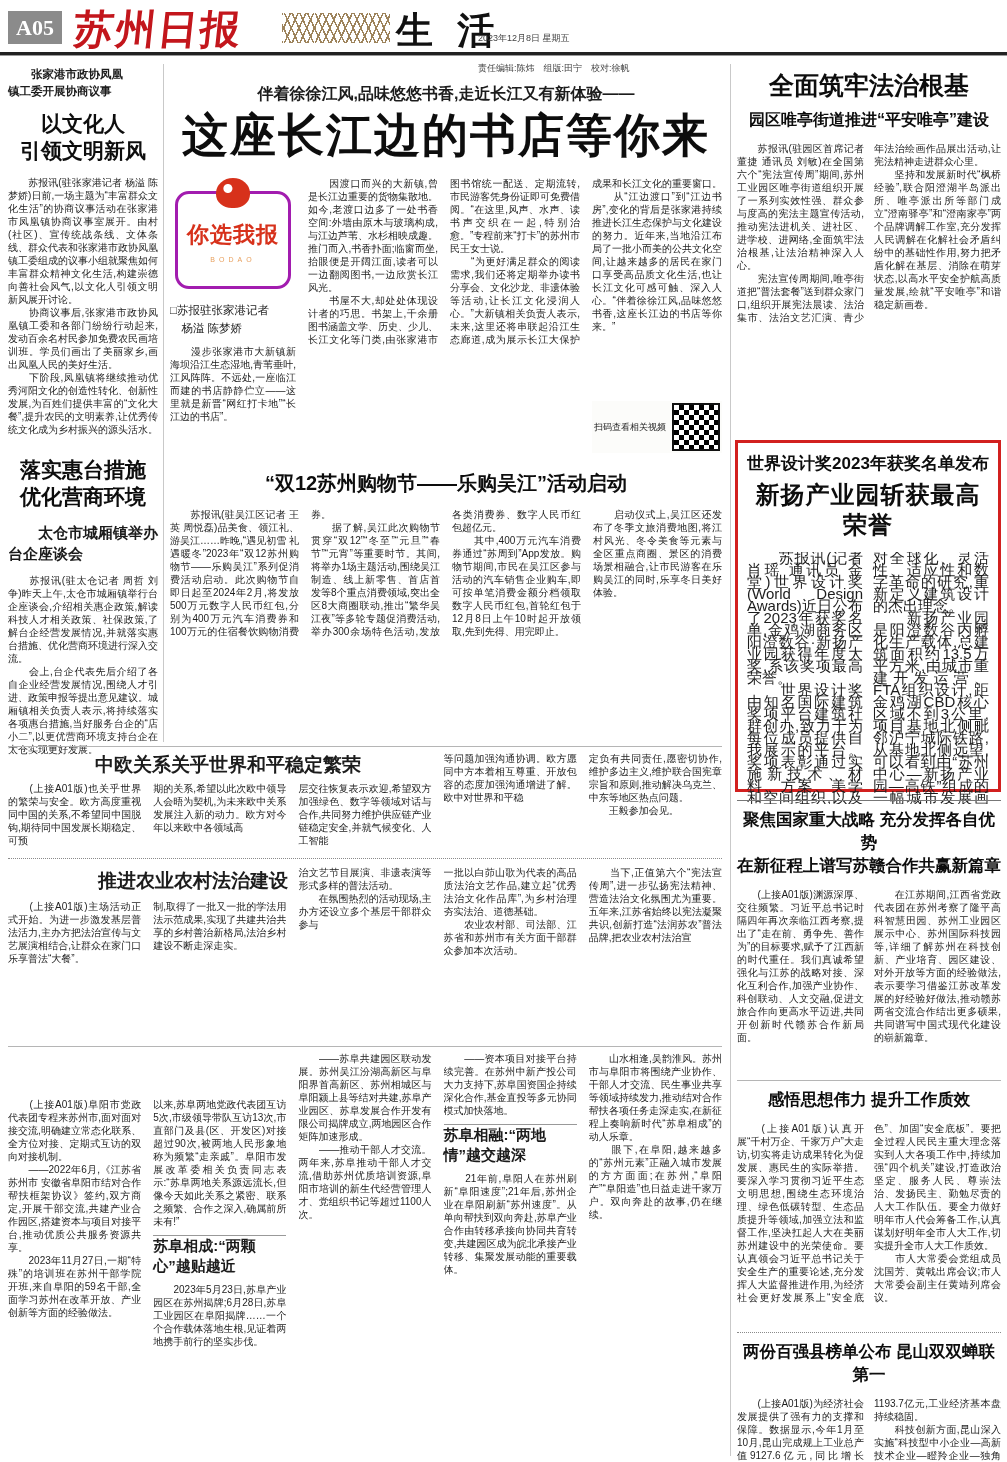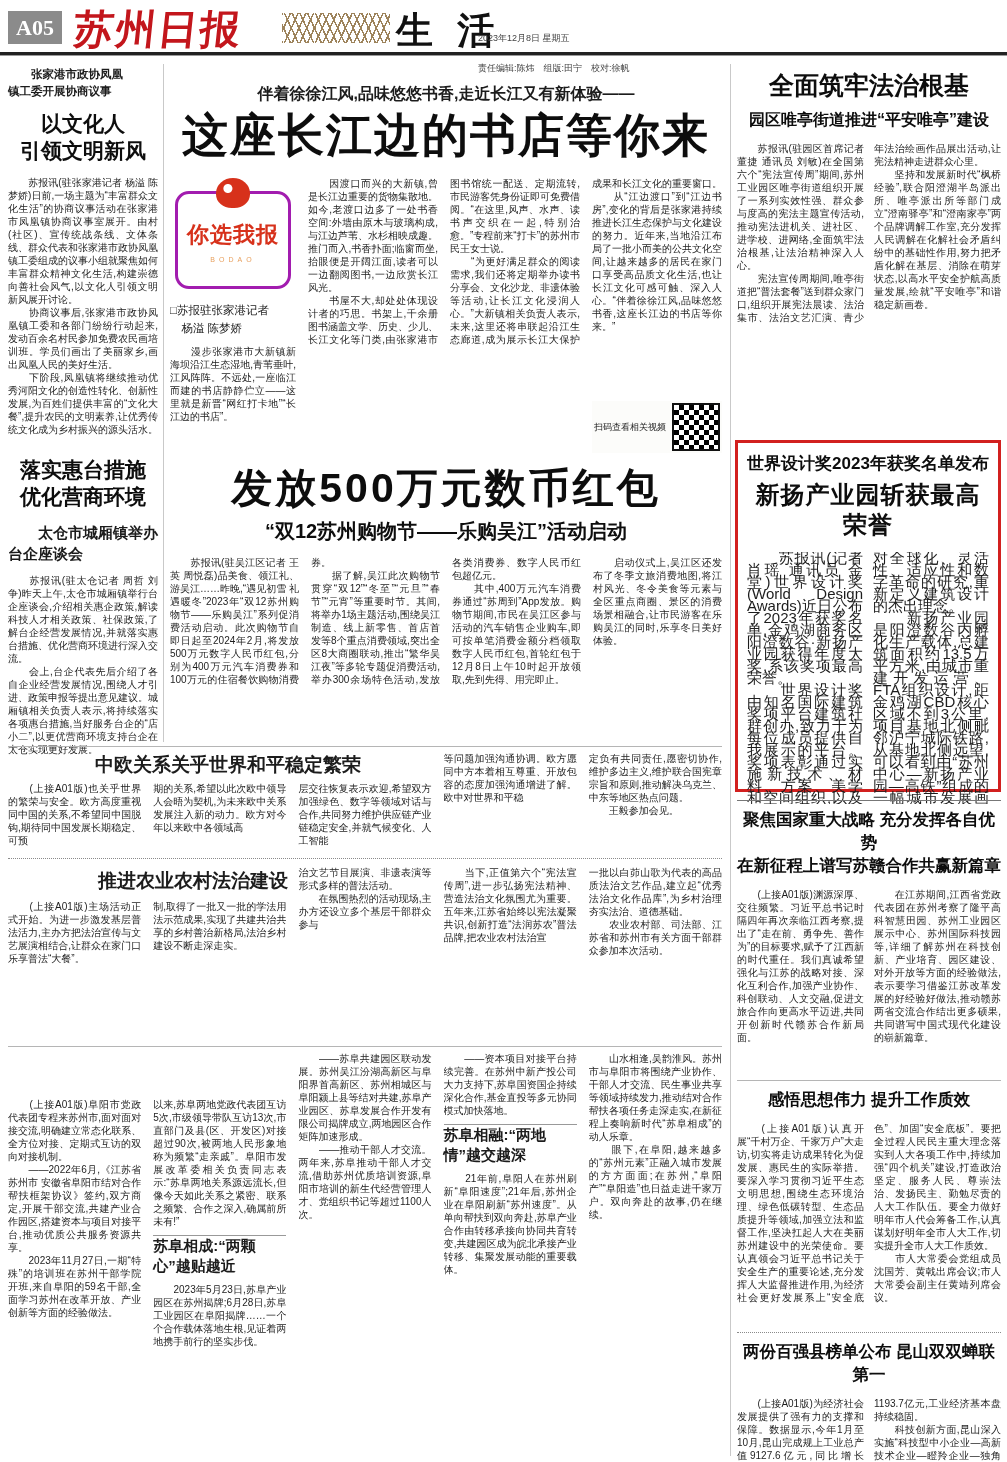--- a/index.html
+++ b/index.html
@@ -137,7 +137,6 @@
   </div>
 
   <div class="shubao">
-    <div class="hl sb-headline">发放500万元数币红包</div>
     <div class="hl sb-sub">“双12苏州购物节——乐购吴江”活动启动</div>
     <div class="sb-body t">　　苏报讯(驻吴江区记者 王英 周悦磊)品美食、领江礼、游吴江……昨晚,“遇见初雪 礼遇暖冬”2023年“双12苏州购物节——乐购吴江”系列促消费活动启动。此次购物节自即日起至2024年2月,将发放500万元数字人民币红包,分别为400万元汽车消费券和100万元的住宿餐饮购物消费券。
 　　据了解,吴江此次购物节贯穿“双12”“冬至”“元旦”“春节”“元宵”等重要时节。其间,将举办1场主题活动,围绕吴江制造、线上新零售、首店首发等8个重点消费领域,突出全区8大商圈联动,推出“繁华吴江夜”等多轮专题促消费活动,举办300余场特色活动,发放各类消费券、数字人民币红包超亿元。

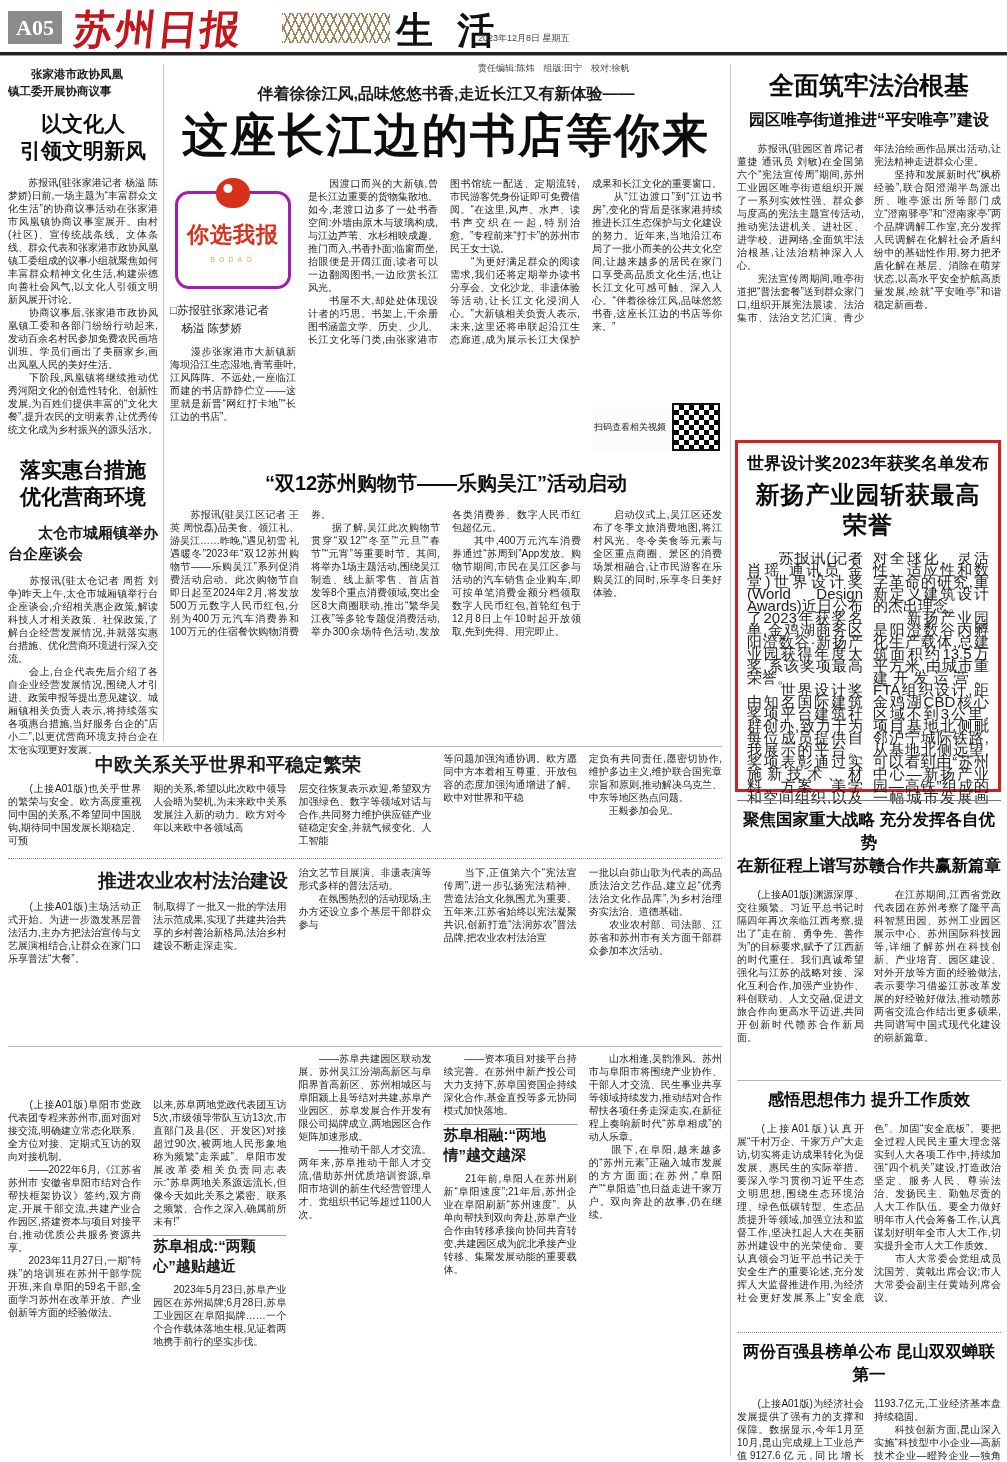--- a/index.html
+++ b/index.html
@@ -167,9 +167,9 @@
       <div class="bcol t" style="padding-top:34px;">制,取得了一批又一批的学法用法示范成果,实现了共建共治共享的乡村善治新格局,法治乡村建设不断走深走实。</div>
       <div class="bcol t">治文艺节目展演、非遗表演等形式多样的普法活动。
 　　在氛围热烈的活动现场,主办方还设立多个基层干部群众参与</div>
-      <div class="bcol t">　　当下,正值第六个“宪法宣传周”,进一步弘扬宪法精神、营造法治文化氛围尤为重要。五年来,江苏省始终以宪法凝聚共识,创新打造“法润苏农”普法品牌,把农业农村法治宣</div>
       <div class="bcol t">一批以白茆山歌为代表的高品质法治文艺作品,建立起“优秀法治文化作品库”,为乡村治理夯实法治、道德基础。
 　　农业农村部、司法部、江苏省和苏州市有关方面干部群众参加本次活动。</div>
+      <div class="bcol t">　　当下,正值第六个“宪法宣传周”,进一步弘扬宪法精神、营造法治文化氛围尤为重要。五年来,江苏省始终以宪法凝聚共识,创新打造“法润苏农”普法品牌,把农业农村法治宣</div>
     </div>
   </div>
 

